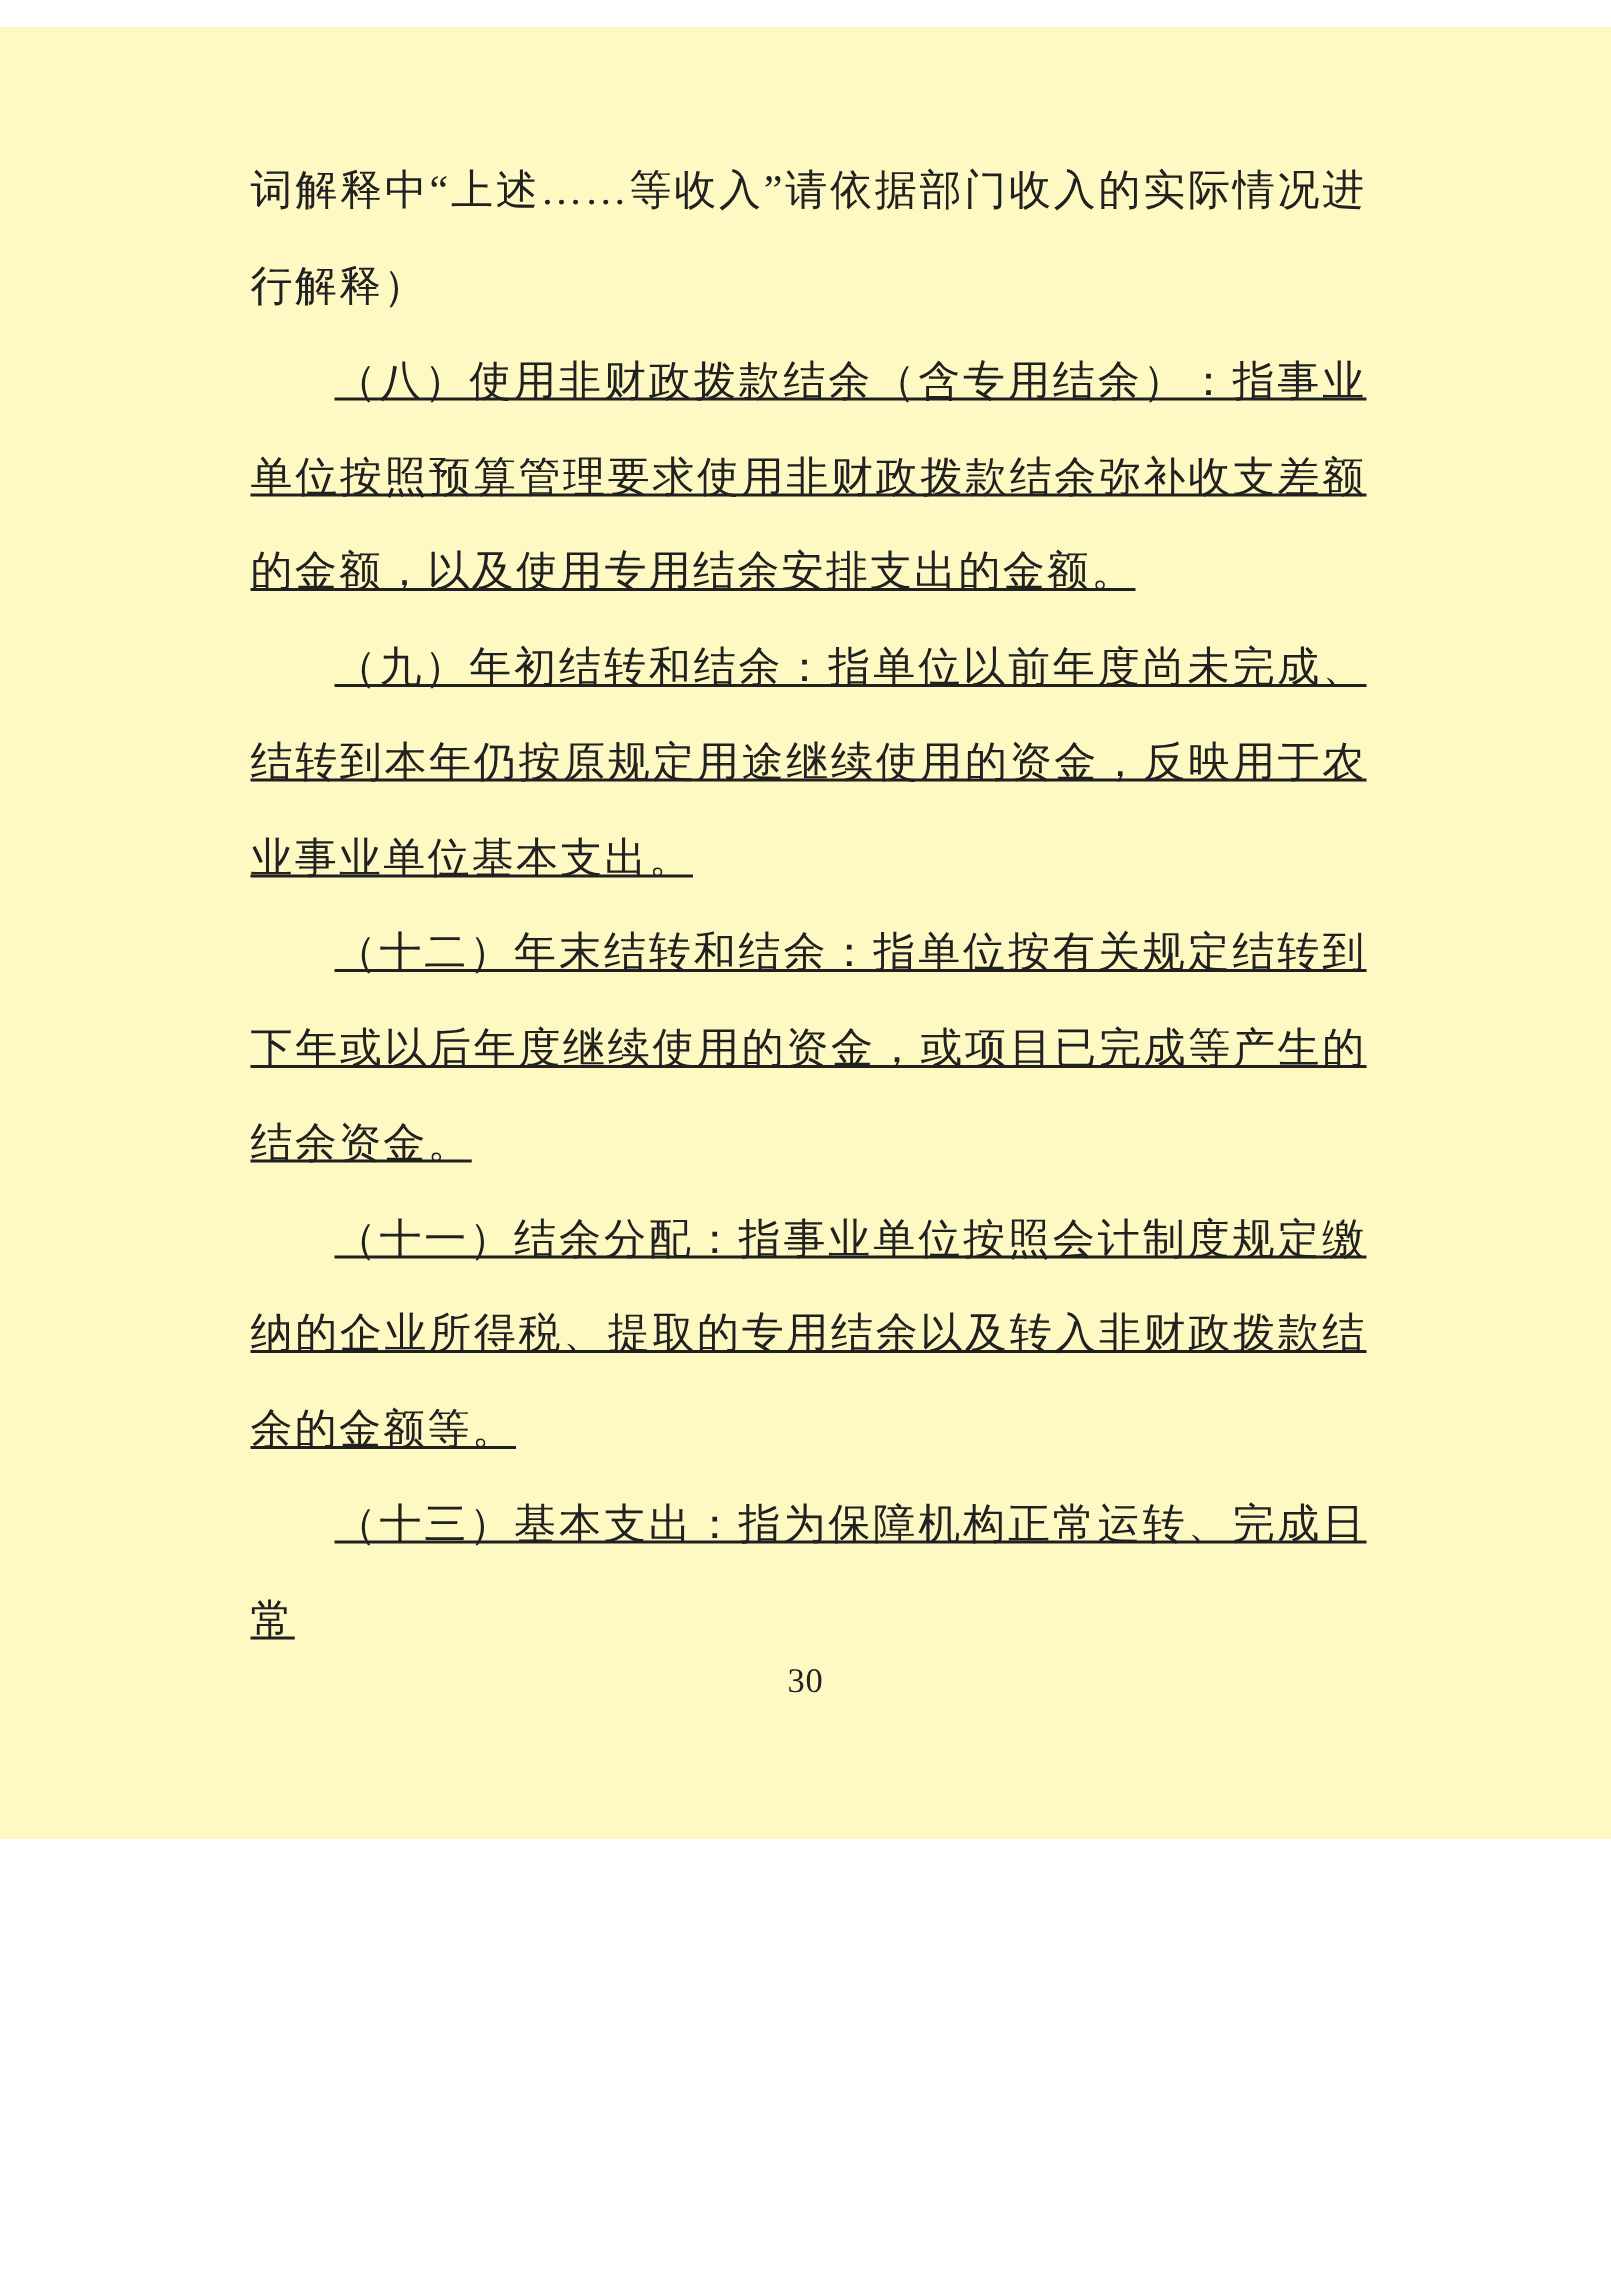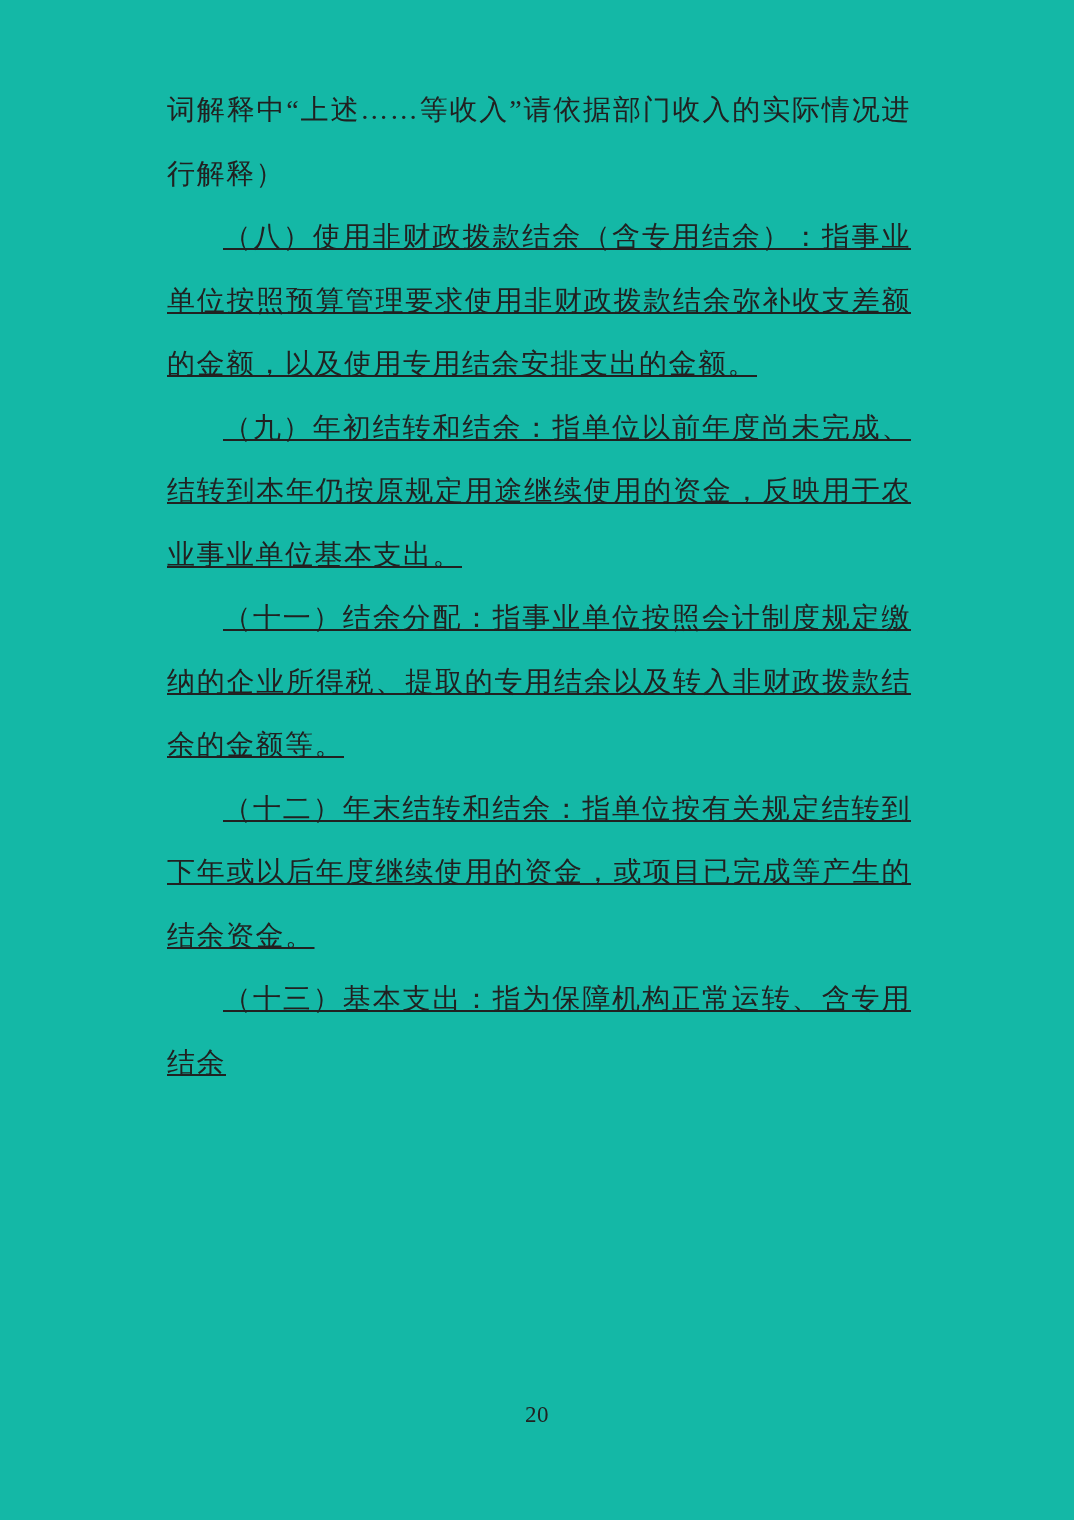--- a/index.html
+++ b/index.html
@@ -7,9 +7,9 @@
     .page {
       position: relative;
       width: 1074px;
-      height: 1520px;
-      background: #14b8a6;
-      margin: 0 auto;
+      height: 1208px;
+      background: #fef9c3;
+      margin: 18px auto;
       overflow: hidden;
       font-family: "Liberation Serif", "DejaVu Serif", serif;
       color: #212121;

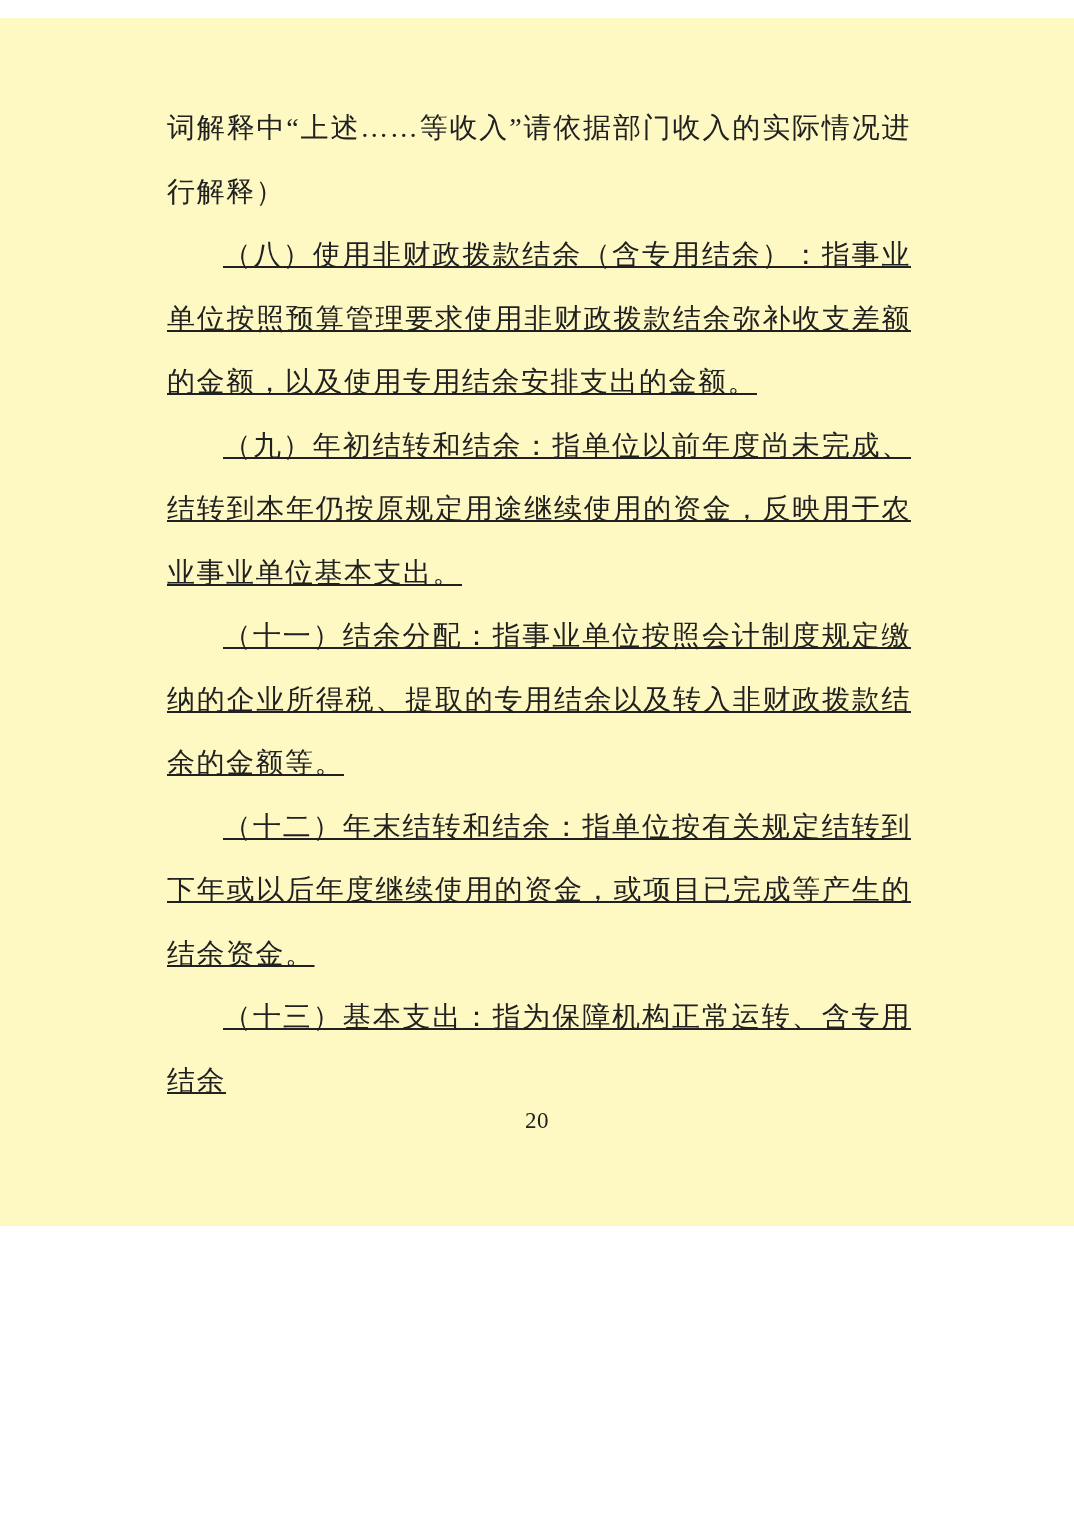--- a/index.html
+++ b/index.html
@@ -51,8 +51,8 @@
     <p>词解释中“上述……等收入”请依据部门收入的实际情况进行解释）</p>
     <p class="indent">（八）使用非财政拨款结余（含专用结余）：指事业单位按照预算管理要求使用非财政拨款结余弥补收支差额的金额，以及使用专用结余安排支出的金额。</p>
     <p class="indent">（九）年初结转和结余：指单位以前年度尚未完成、结转到本年仍按原规定用途继续使用的资金，反映用于农业事业单位基本支出。</p>
+    <p class="indent">（十二）年末结转和结余：指单位按有关规定结转到下年或以后年度继续使用的资金，或项目已完成等产生的结余资金。</p>
     <p class="indent">（十一）结余分配：指事业单位按照会计制度规定缴纳的企业所得税、提取的专用结余以及转入非财政拨款结余的金额等。</p>
-    <p class="indent">（十二）年末结转和结余：指单位按有关规定结转到下年或以后年度继续使用的资金，或项目已完成等产生的结余资金。</p>
     <p class="indent">（十三）基本支出：指为保障机构正常运转、含专用结余</p>
   </div>
   <div class="page-number">20</div>

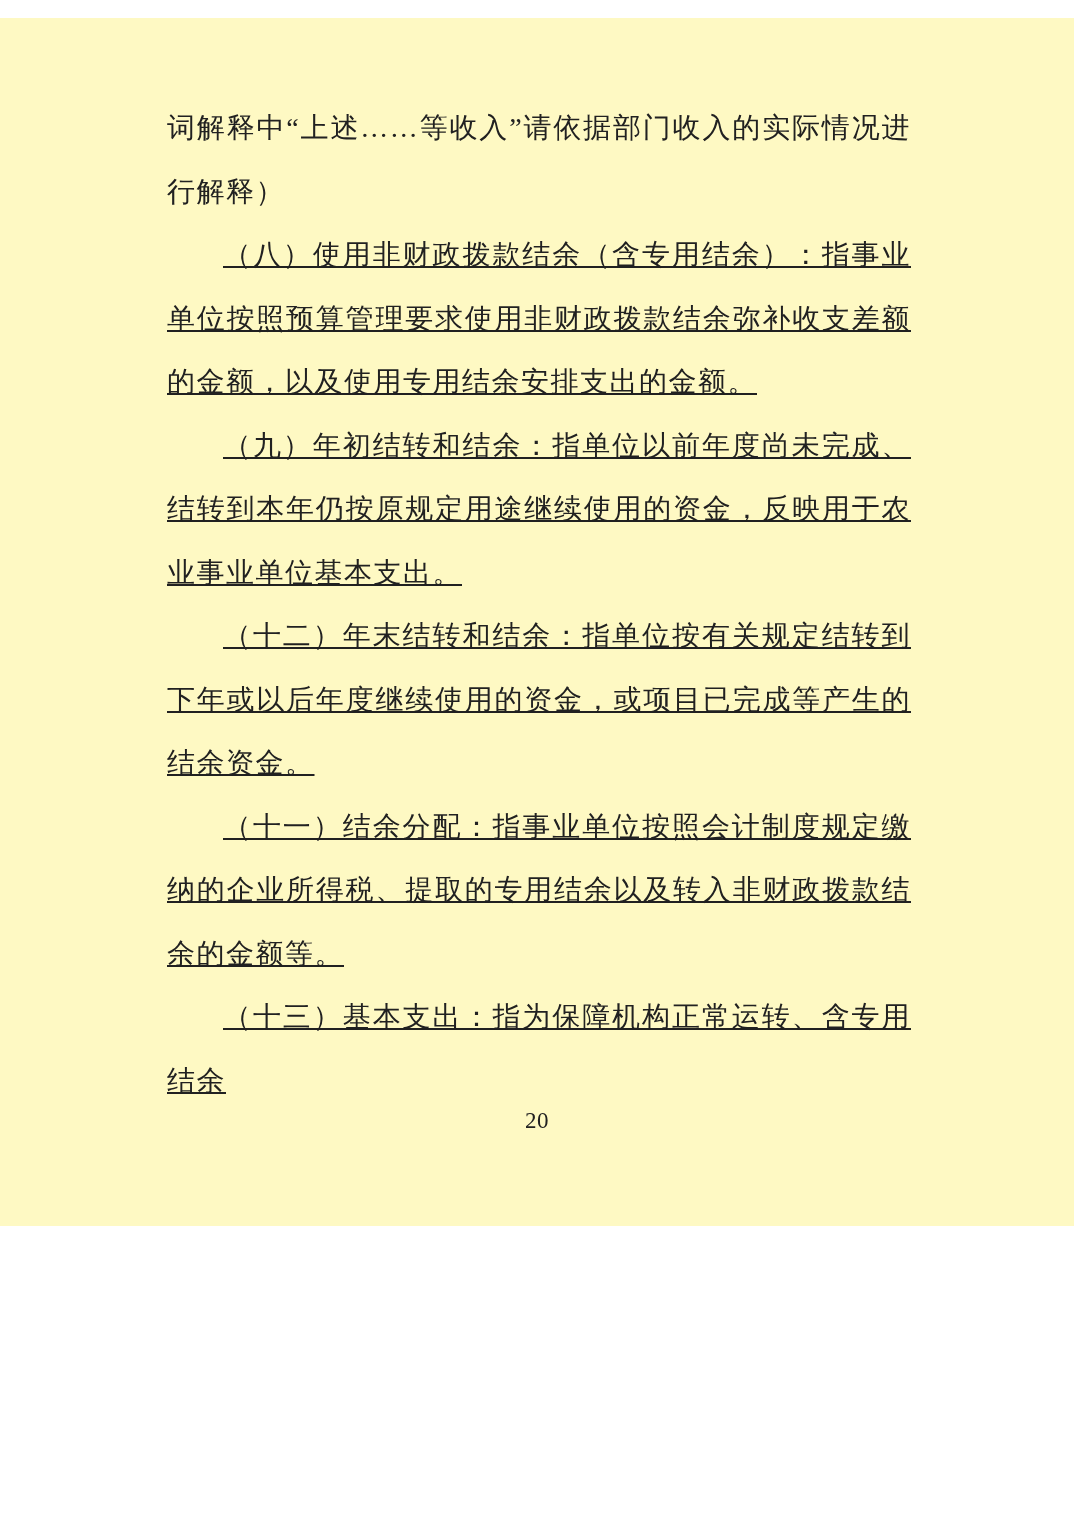--- a/index.html
+++ b/index.html
@@ -53,7 +53,7 @@
     <p class="indent">（九）年初结转和结余：指单位以前年度尚未完成、结转到本年仍按原规定用途继续使用的资金，反映用于农业事业单位基本支出。</p>
     <p class="indent">（十二）年末结转和结余：指单位按有关规定结转到下年或以后年度继续使用的资金，或项目已完成等产生的结余资金。</p>
     <p class="indent">（十一）结余分配：指事业单位按照会计制度规定缴纳的企业所得税、提取的专用结余以及转入非财政拨款结余的金额等。</p>
-    <p class="indent">（十三）基本支出：指为保障机构正常运转、含专用结余</p>
+    <p class="indent">（十三）基本支出：指为保障机构正常运转、完成日常</p>
   </div>
   <div class="page-number">20</div>
 </div>

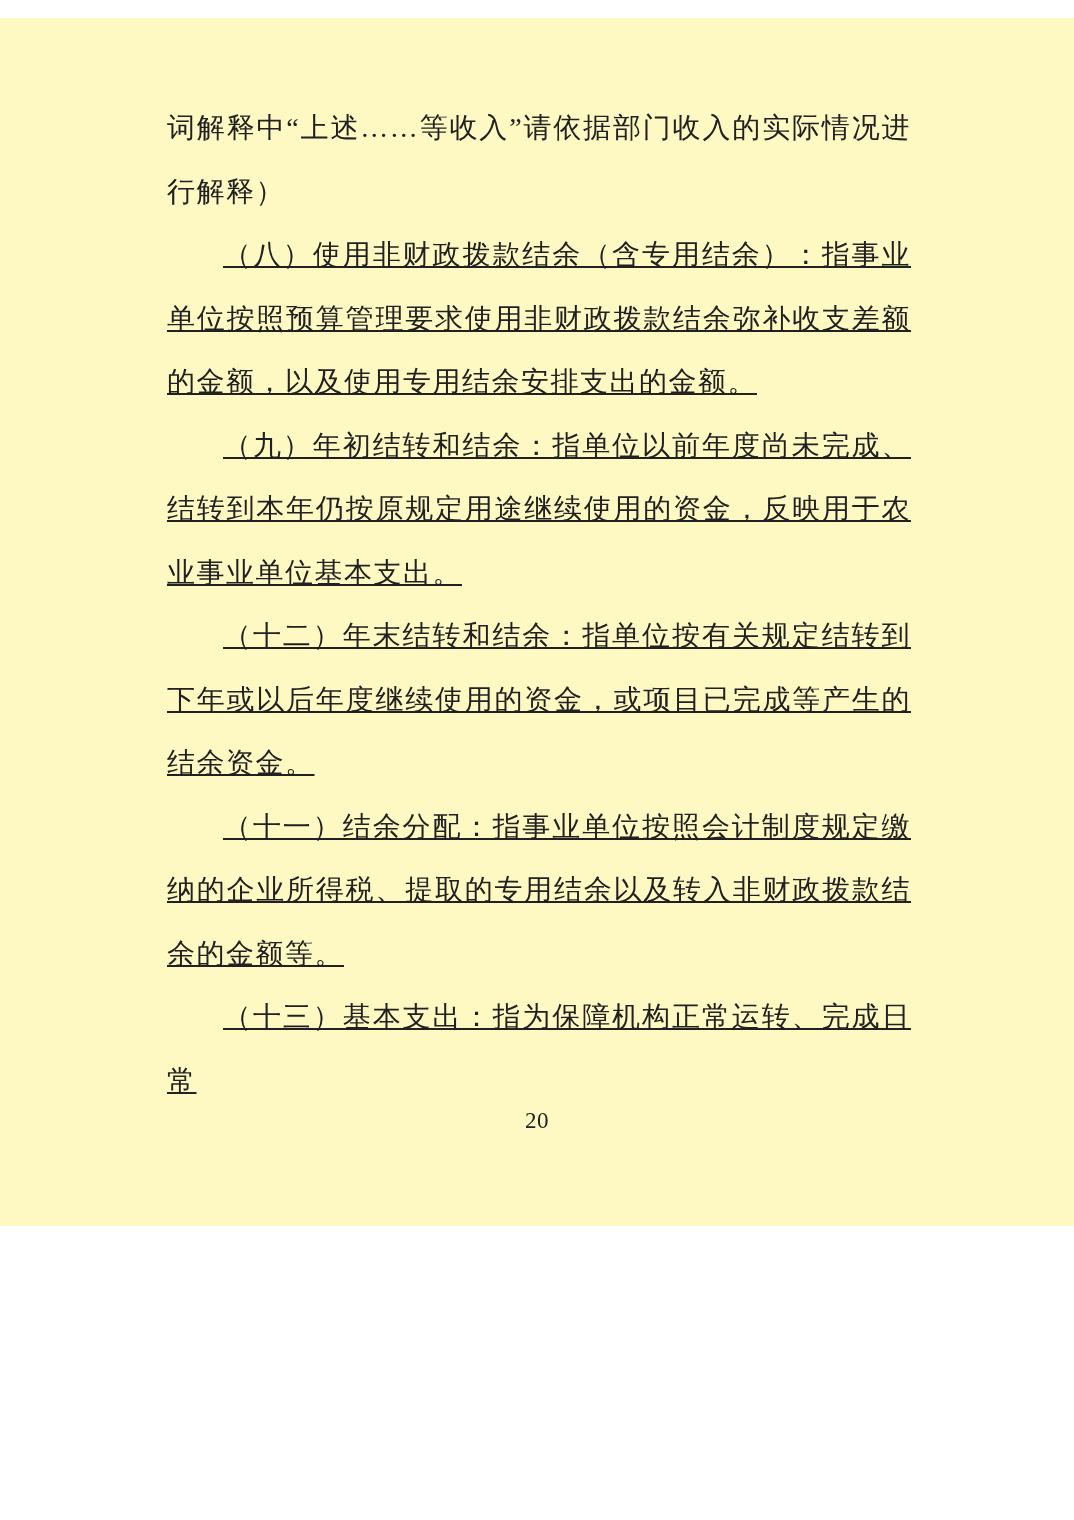--- a/index.html
+++ b/index.html
@@ -55,7 +55,7 @@
     <p class="indent">（十一）结余分配：指事业单位按照会计制度规定缴纳的企业所得税、提取的专用结余以及转入非财政拨款结余的金额等。</p>
     <p class="indent">（十三）基本支出：指为保障机构正常运转、完成日常</p>
   </div>
-  <div class="page-number">20</div>
+  <div class="page-number">30</div>
 </div>
 
 </body></html>

